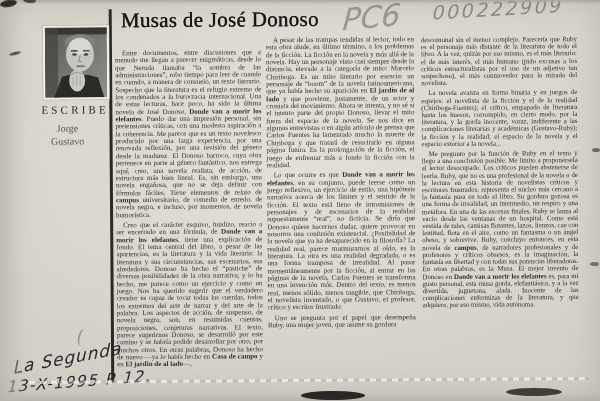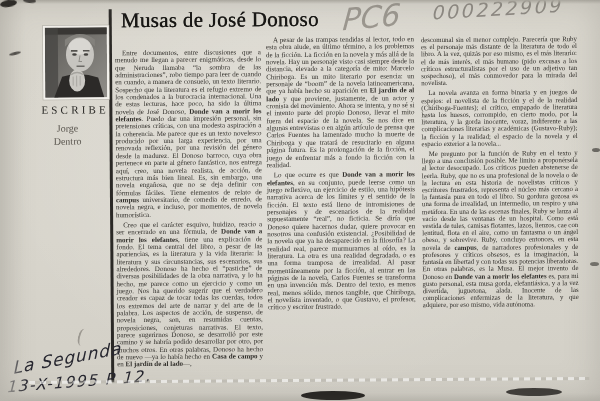--- a/index.html
+++ b/index.html
@@ -106,7 +106,7 @@
     <div class="escribe">ESCRIBE</div>
     <div class="byline">
       <span>Jorge</span>
-      <span>Dentro</span>
+      <span>Gustavo</span>
     </div>
 
     <div class="col col1" lang="es">

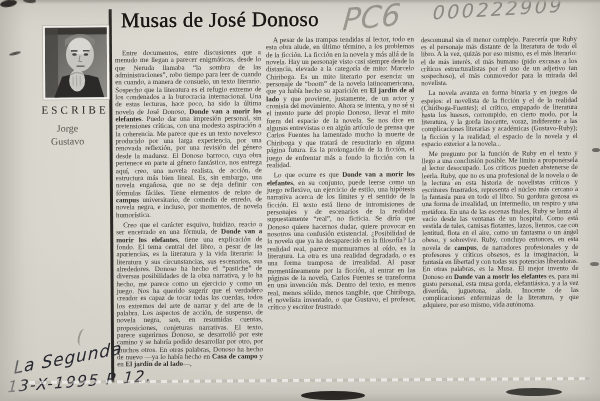--- a/index.html
+++ b/index.html
@@ -116,6 +116,7 @@
     <div class="col col2" lang="es">
         <p class="para indent"><span>A pesar de las trampas tendidas al lector, todo en esta obra alude, en último término, a los problemas de la ficción. La ficción en la novela y más allá de la novela. Hay un personaje visto casi siempre desde la distancia, elevado a la categoría de mito: Marcelo Chiriboga. Es un mito literario por esencia: un personaje de “boom” de la novela latinoamericana, que ya había hecho su aparición en </span><b>El jardín de al lado</b><span> y que proviene, justamente, de un actor y cronista del movimiento. Ahora se intenta, y no sé si el intento parte del propio Donoso, llevar el mito fuera del espacio de la novela. Se nos dice en algunas entrevistas o en algún artículo de prensa que Carlos Fuentes ha lamentado mucho la muerte de Chiriboga y que tratará de resucitarlo en alguna página futura. Es la prolongación de la ficción, el juego de enfrentar más a fondo la ficción con la realidad.</span></p>
         <p class="para indent"><span>Lo que ocurre es que </span><b>Donde van a morir los elefantes</b><span>, en su conjunto, puede leerse como un juego reflexivo, un ejercicio de estilo, una hipótesis narrativa acerca de los límites y el sentido de la ficción. El texto está lleno de intromisiones de personajes y de escenarios de la realidad supuestamente “real”, no ficticia. Se diría que Donoso quiere hacernos dudar, quiere provocar en nosotros una confusión existencial. ¿Posibilidad de la novela que ya ha desaparecido en la filosofía? La realidad real, parece murmurarnos al oído, es la literatura. La otra es una realidad degradada, o es una forma tramposa de irrealidad. Al pasar momentáneamente por la ficción, al entrar en las páginas de la novela, Carlos Fuentes se transforma en una invención más. Dentro del texto, es menos real, menos sólido, menos tangible, que Chiriboga, el novelista inventado, o que Gustavo, el profesor, crítico y escritor frustrado.</span></p>
+        <p class="para indent"><span>Uno se pregunta por el papel que desempeña Ruby, una mujer joven, que asume su gordura</span></p>
       </div>
     <div class="col col3" lang="es">
         <p class="para"><span>descomunal sin el menor complejo. Parecería que Ruby es el personaje más distante de la literatura de todo el libro. A la vez, quizás por eso mismo, es el más literario: el de más interés, el más humano (pido excusas a los críticos estructuralistas por el uso de un adjetivo tan sospechoso), el más conmovedor para la mirada del novelista.</span></p>

